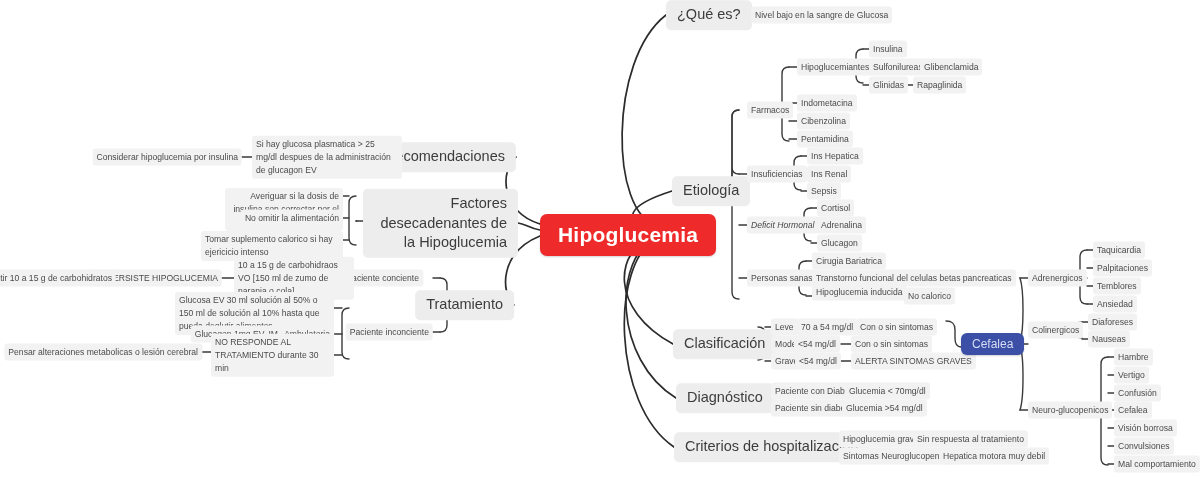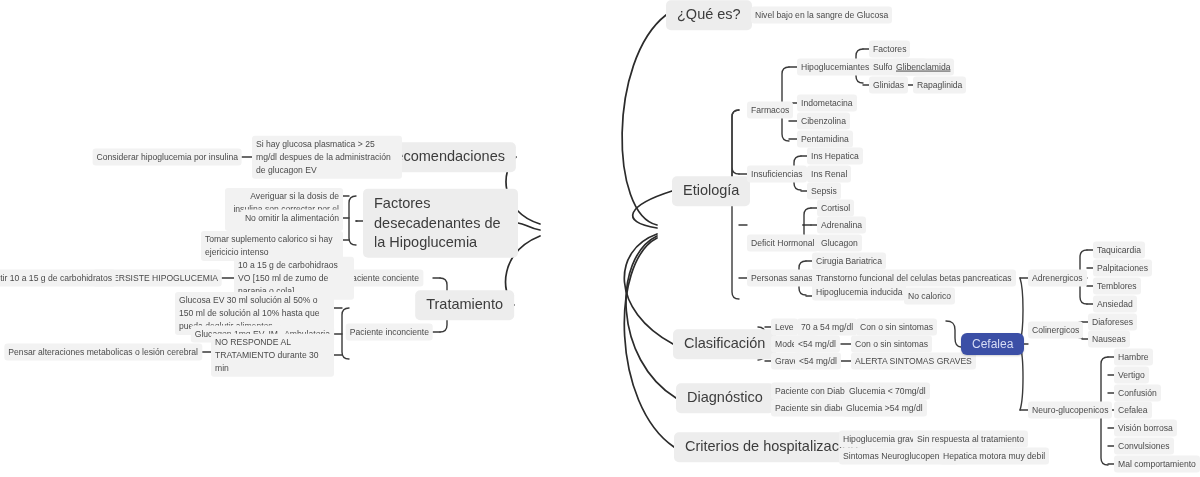--- a/index.html
+++ b/index.html
@@ -153,7 +153,7 @@
 
 <div class="node sub center-y" style="left:747px;top:110px;">Farmacos</div>
 <div class="node sub center-y" style="left:797px;top:67px;">Hipoglucemiantes</div>
-<div class="node sub center-y" style="left:869px;top:49px;">Factores</div>
+<div class="node sub center-y" style="left:869px;top:49px;">Insulina</div>
 <div class="node sub center-y" style="left:869px;top:67px;">Sulfonilureas</div>
 <div class="node sub center-y" style="left:892px;top:67px;text-decoration:underline;">Glibenclamida</div>
 <div class="node sub center-y" style="left:869px;top:85px;">Glinidas</div>

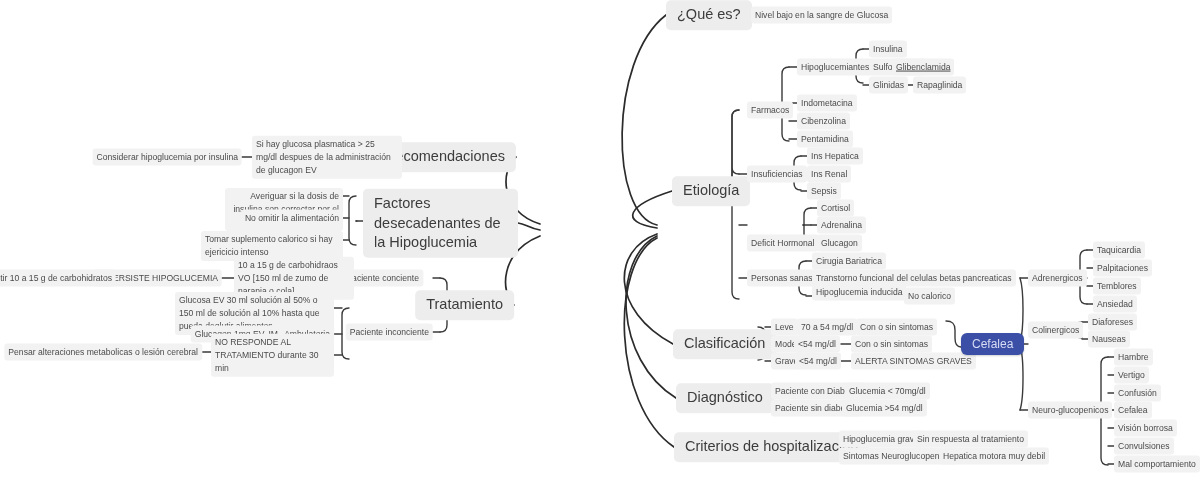--- a/index.html
+++ b/index.html
@@ -155,7 +155,7 @@
 <div class="node sub center-y" style="left:797px;top:67px;">Hipoglucemiantes</div>
 <div class="node sub center-y" style="left:869px;top:49px;">Insulina</div>
 <div class="node sub center-y" style="left:869px;top:67px;">Sulfonilureas</div>
-<div class="node sub center-y" style="left:892px;top:67px;text-decoration:underline;">Glibenclamida</div>
+<div class="node sub center-y" style="left:920px;top:67px;">Glibenclamida</div>
 <div class="node sub center-y" style="left:869px;top:85px;">Glinidas</div>
 <div class="node sub center-y" style="left:913px;top:85px;">Rapaglinida</div>
 <div class="node sub center-y" style="left:797px;top:103px;">Indometacina</div>

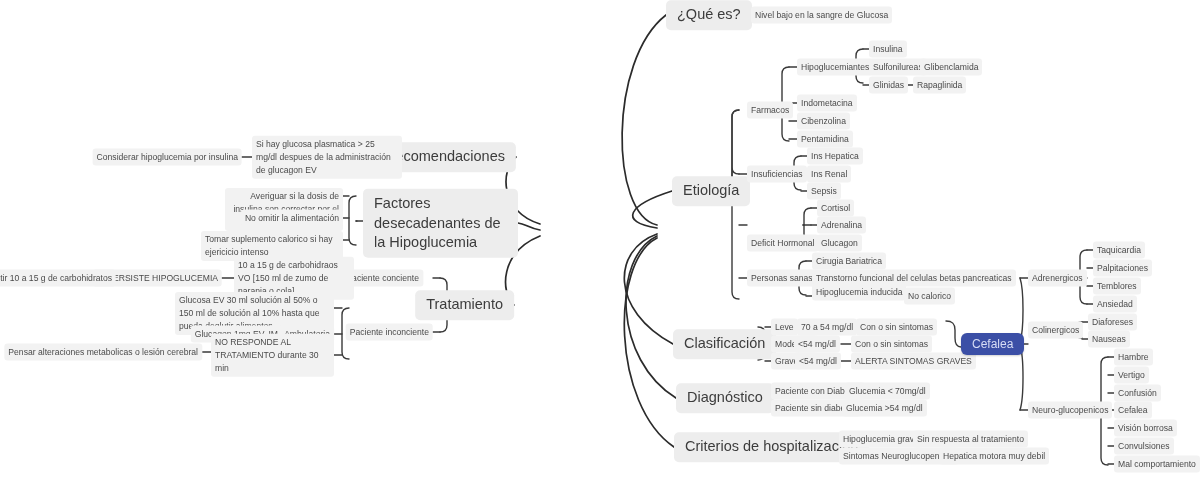--- a/index.html
+++ b/index.html
@@ -15,7 +15,7 @@
   
   .topic{background:#ededed;color:#3c3c3c;border-radius:5px;
          font-size:14.5px;padding:5px 11px;line-height:1.35;}
-  .topic.two{white-space:normal;}
+  .topic.two{white-space:normal;text-align:right;}
   
   .blue{background:#3b4fa6;color:#d7ddf5;border-radius:6px;
         font-size:12px;padding:4px 11px;box-shadow:0 1px 2px rgba(0,0,0,.18);}

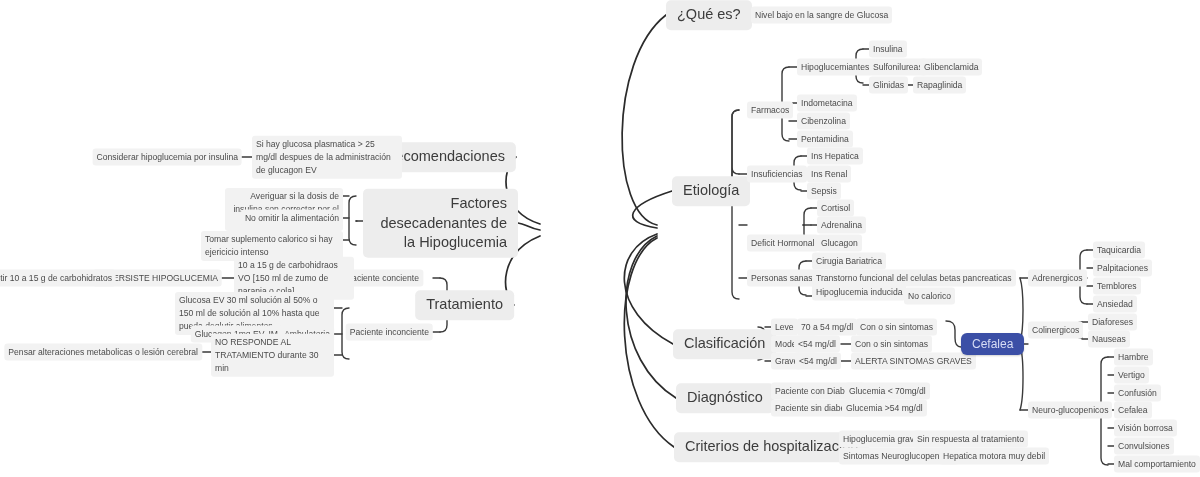--- a/index.html
+++ b/index.html
@@ -145,6 +145,7 @@
   </g>
 </svg>
 
+<div class="node root" style="left:540px;top:214px;">Hipoglucemia</div>
 
 <div class="node topic center-y" style="left:666px;top:15px;">¿Qué es?</div>
 <div class="node topic center-y" style="left:672px;top:191px;">Etiología</div>

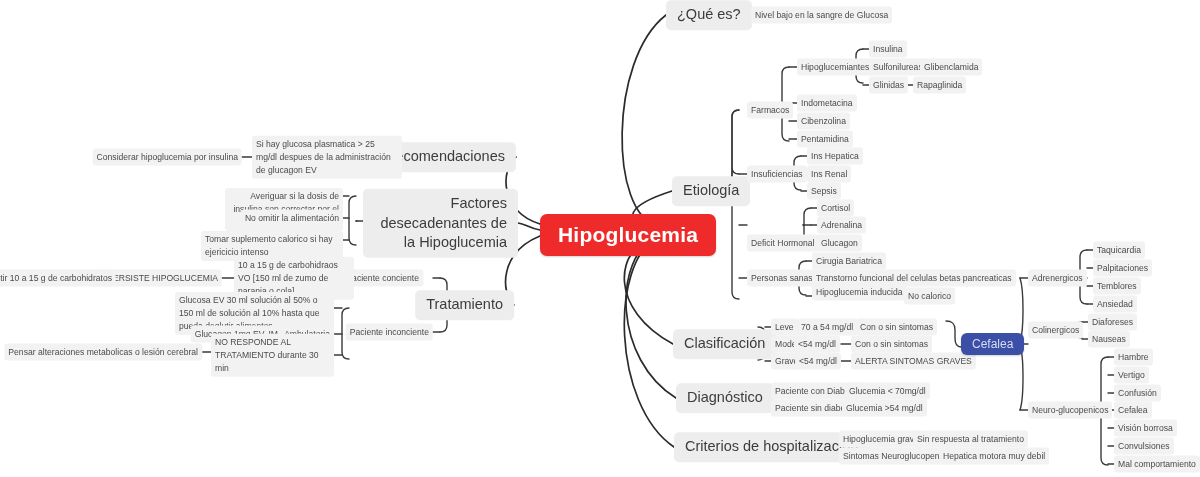--- a/index.html
+++ b/index.html
@@ -168,7 +168,7 @@
 <div class="node sub center-y" style="left:807px;top:174px;">Ins Renal</div>
 <div class="node sub center-y" style="left:807px;top:191px;">Sepsis</div>
 
-<div class="node sub center-y" style="left:747px;top:243px;">Deficit Hormonal</div>
+<div class="node sub center-y" style="left:747px;top:225px;font-style:italic;">Deficit Hormonal</div>
 <div class="node sub center-y" style="left:817px;top:208px;">Cortisol</div>
 <div class="node sub center-y" style="left:817px;top:225px;">Adrenalina</div>
 <div class="node sub center-y" style="left:817px;top:243px;">Glucagon</div>

